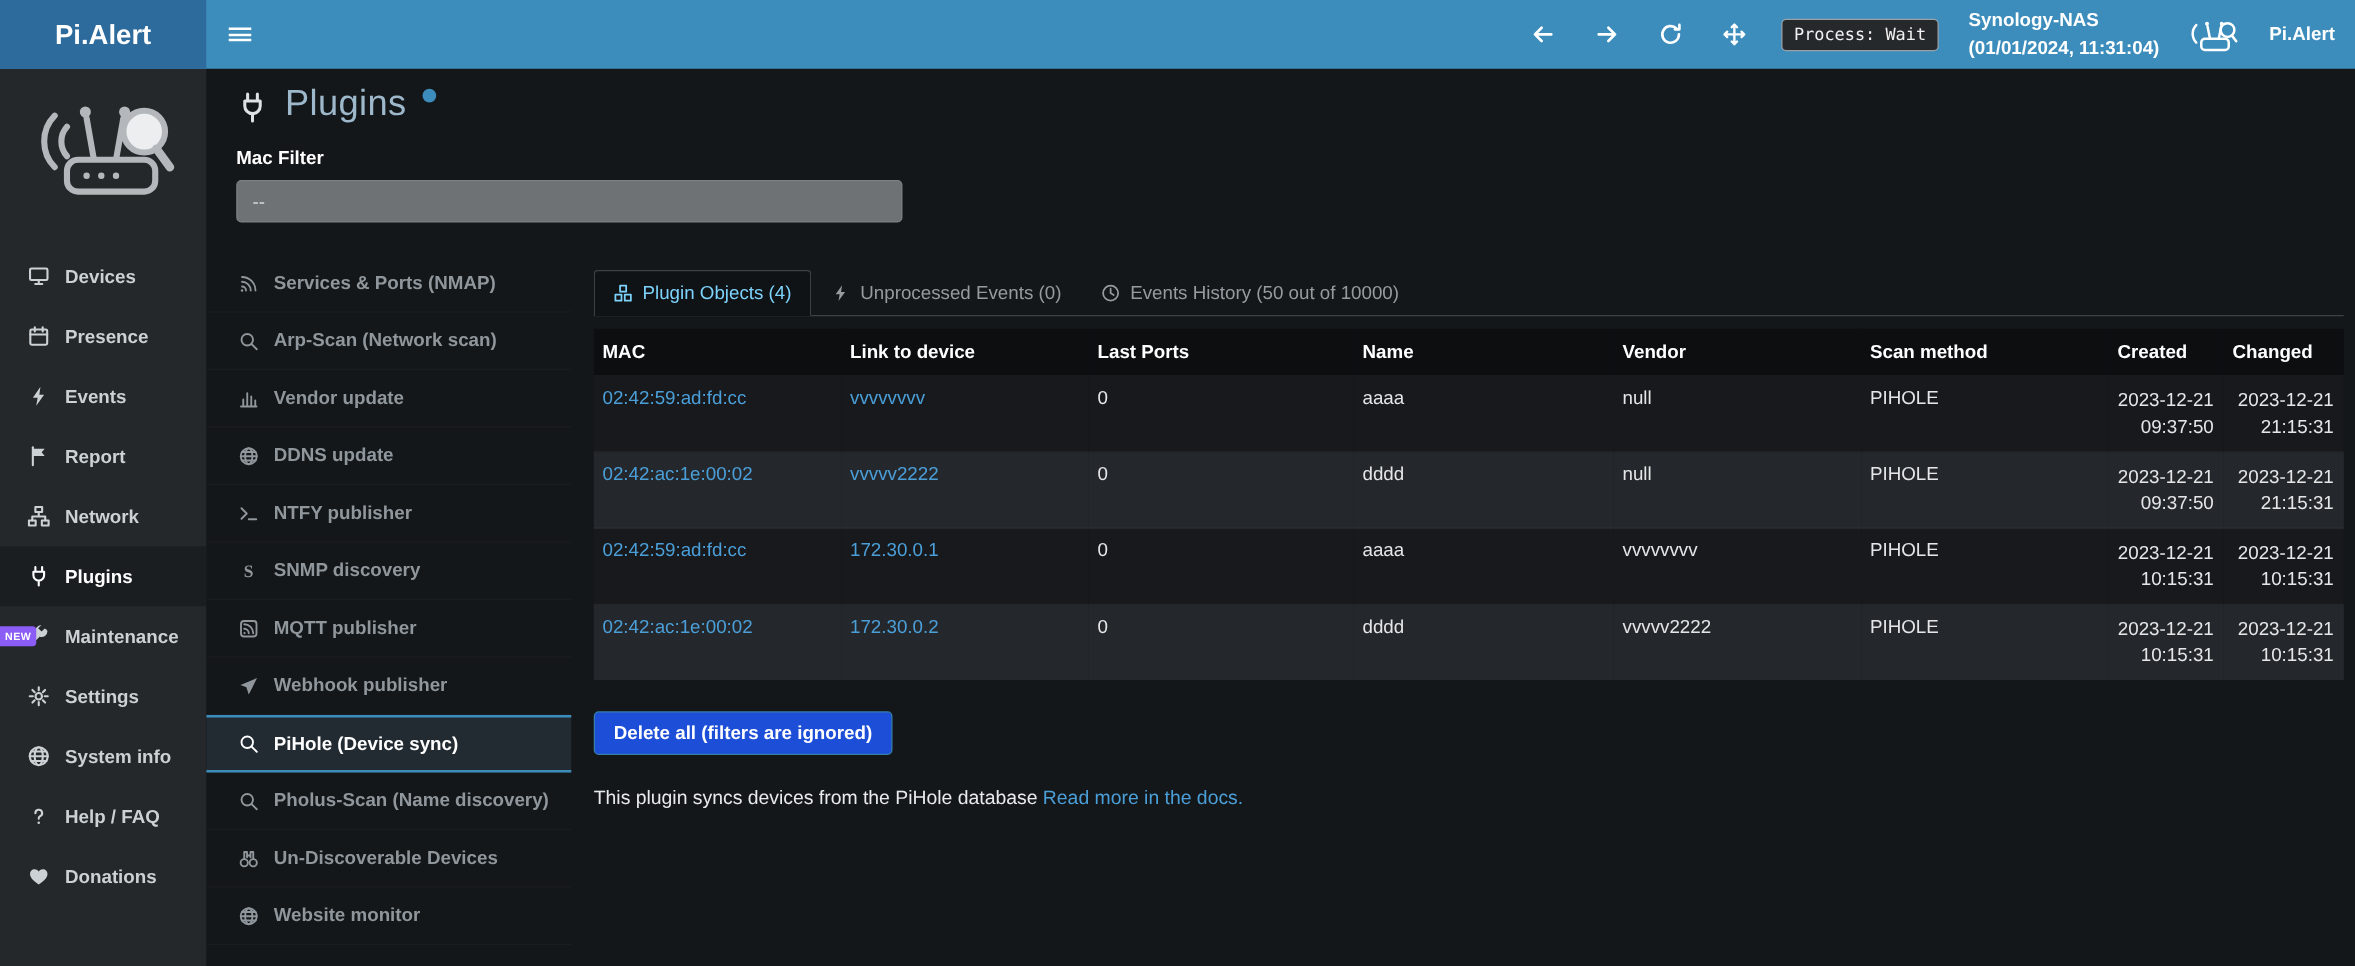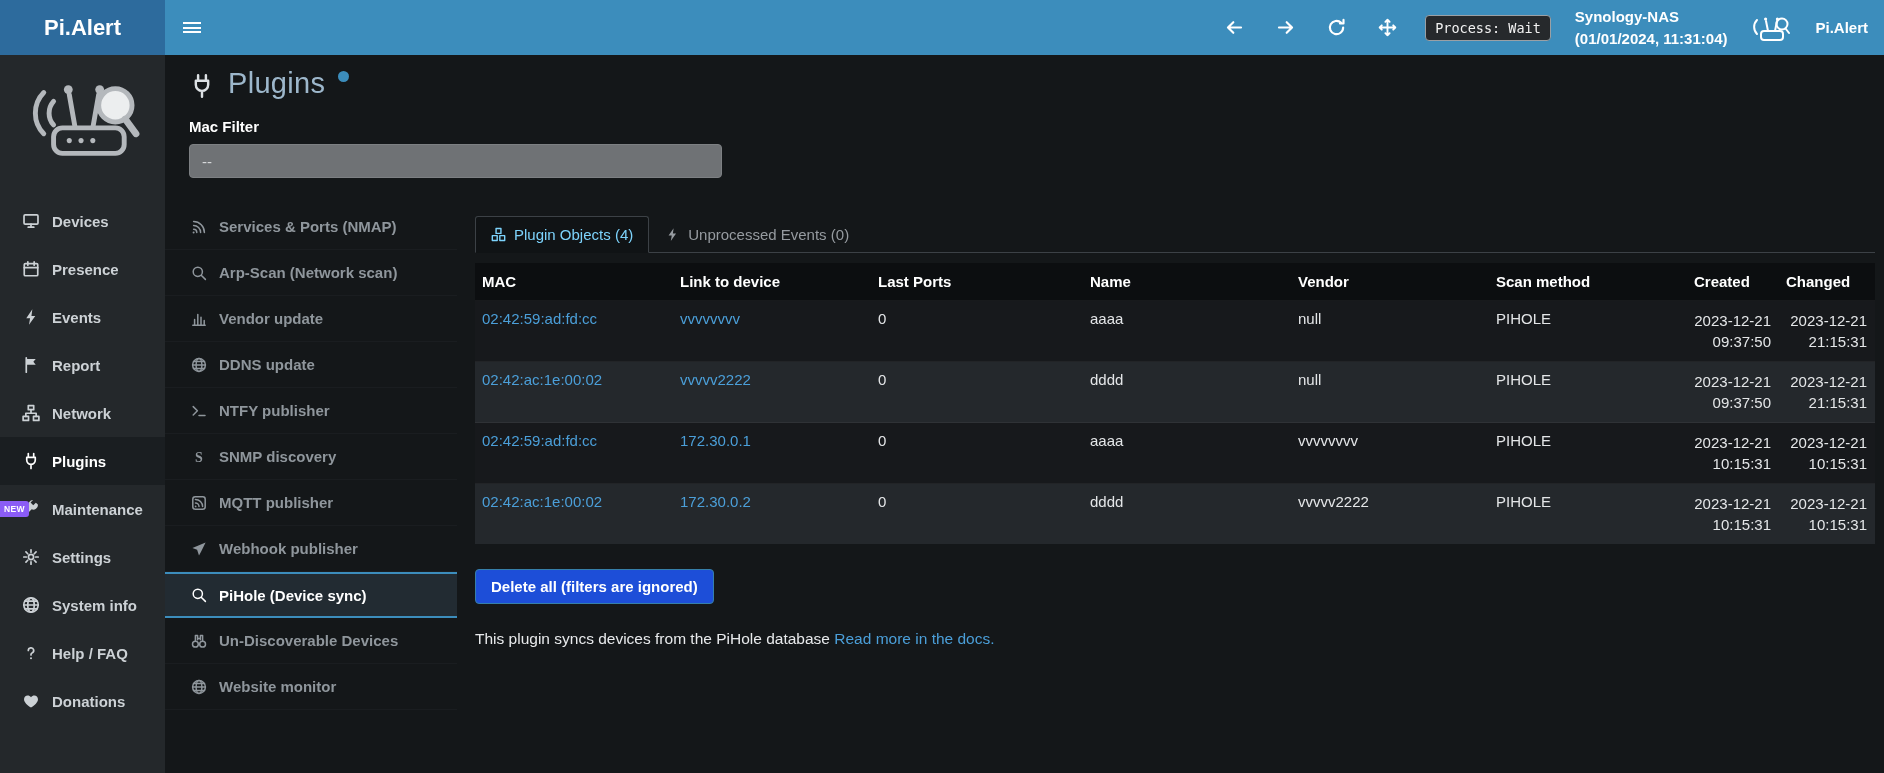--- a/index.html
+++ b/index.html
@@ -402,6 +402,15 @@
             </span>
             <span>Unprocessed Events (0)</span>
           </div>
+          <div class="tab">
+            <span class="ic">
+              <svg viewBox="0 0 16 16" fill="none" stroke="currentColor" stroke-width="1.5" stroke-linecap="round" stroke-linejoin="round">
+                <circle cx="8" cy="8" r="6.4"></circle>
+                <path d="M8 4.2V8l2.6 1.6"></path>
+              </svg>
+            </span>
+            <span>Events History (50 out of 10000)</span>
+          </div>
         </div>
 
       <table>

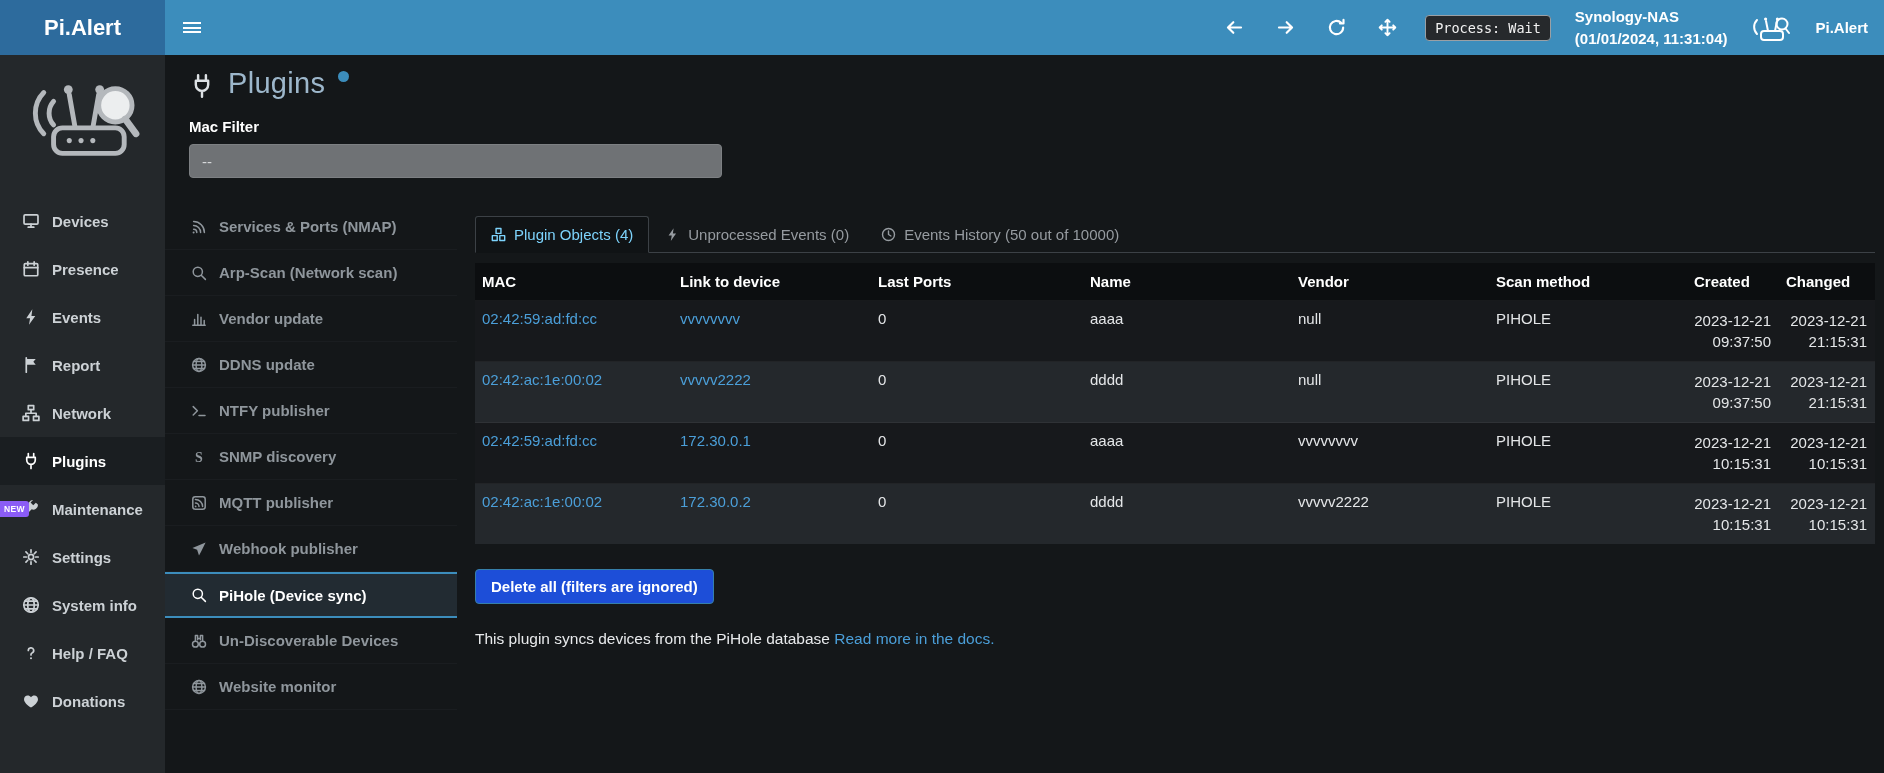--- a/index.html
+++ b/index.html
@@ -359,6 +359,15 @@
             </svg>
           </span>
           <span class="lbl">PiHole (Device sync)</span>
+        </div>
+        <div class="plugin-item">
+          <span class="ic">
+            <svg viewBox="0 0 16 16" fill="none" stroke="currentColor" stroke-width="1.5" stroke-linecap="round" stroke-linejoin="round">
+              <circle cx="6.8" cy="6.8" r="4.6"></circle>
+              <path d="M10.2 10.2 14.4 14.4"></path>
+            </svg>
+          </span>
+          <span class="lbl">Pholus-Scan (Name discovery)</span>
         </div>
         <div class="plugin-item">
           <span class="ic">

